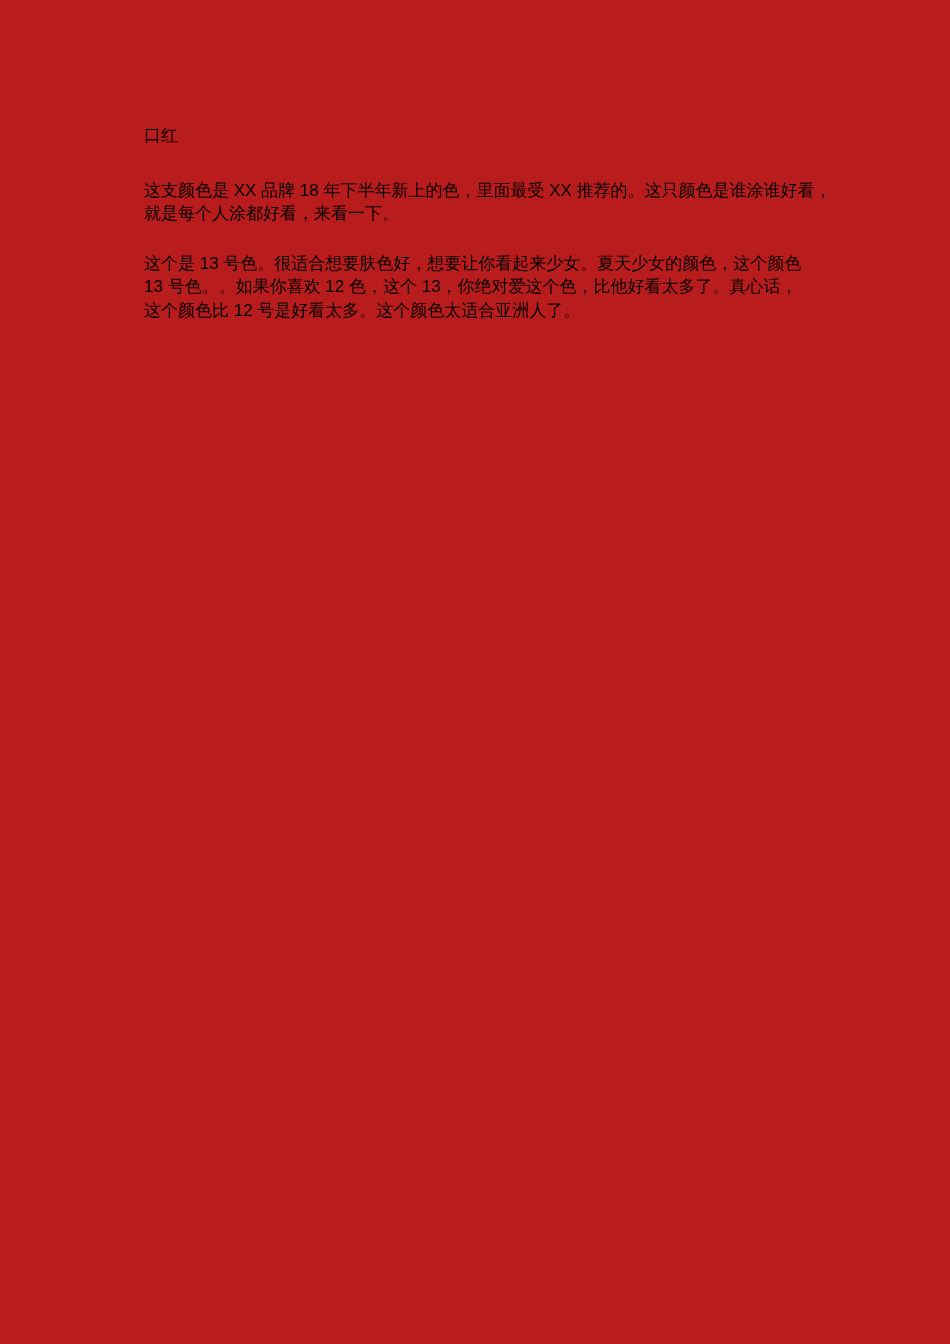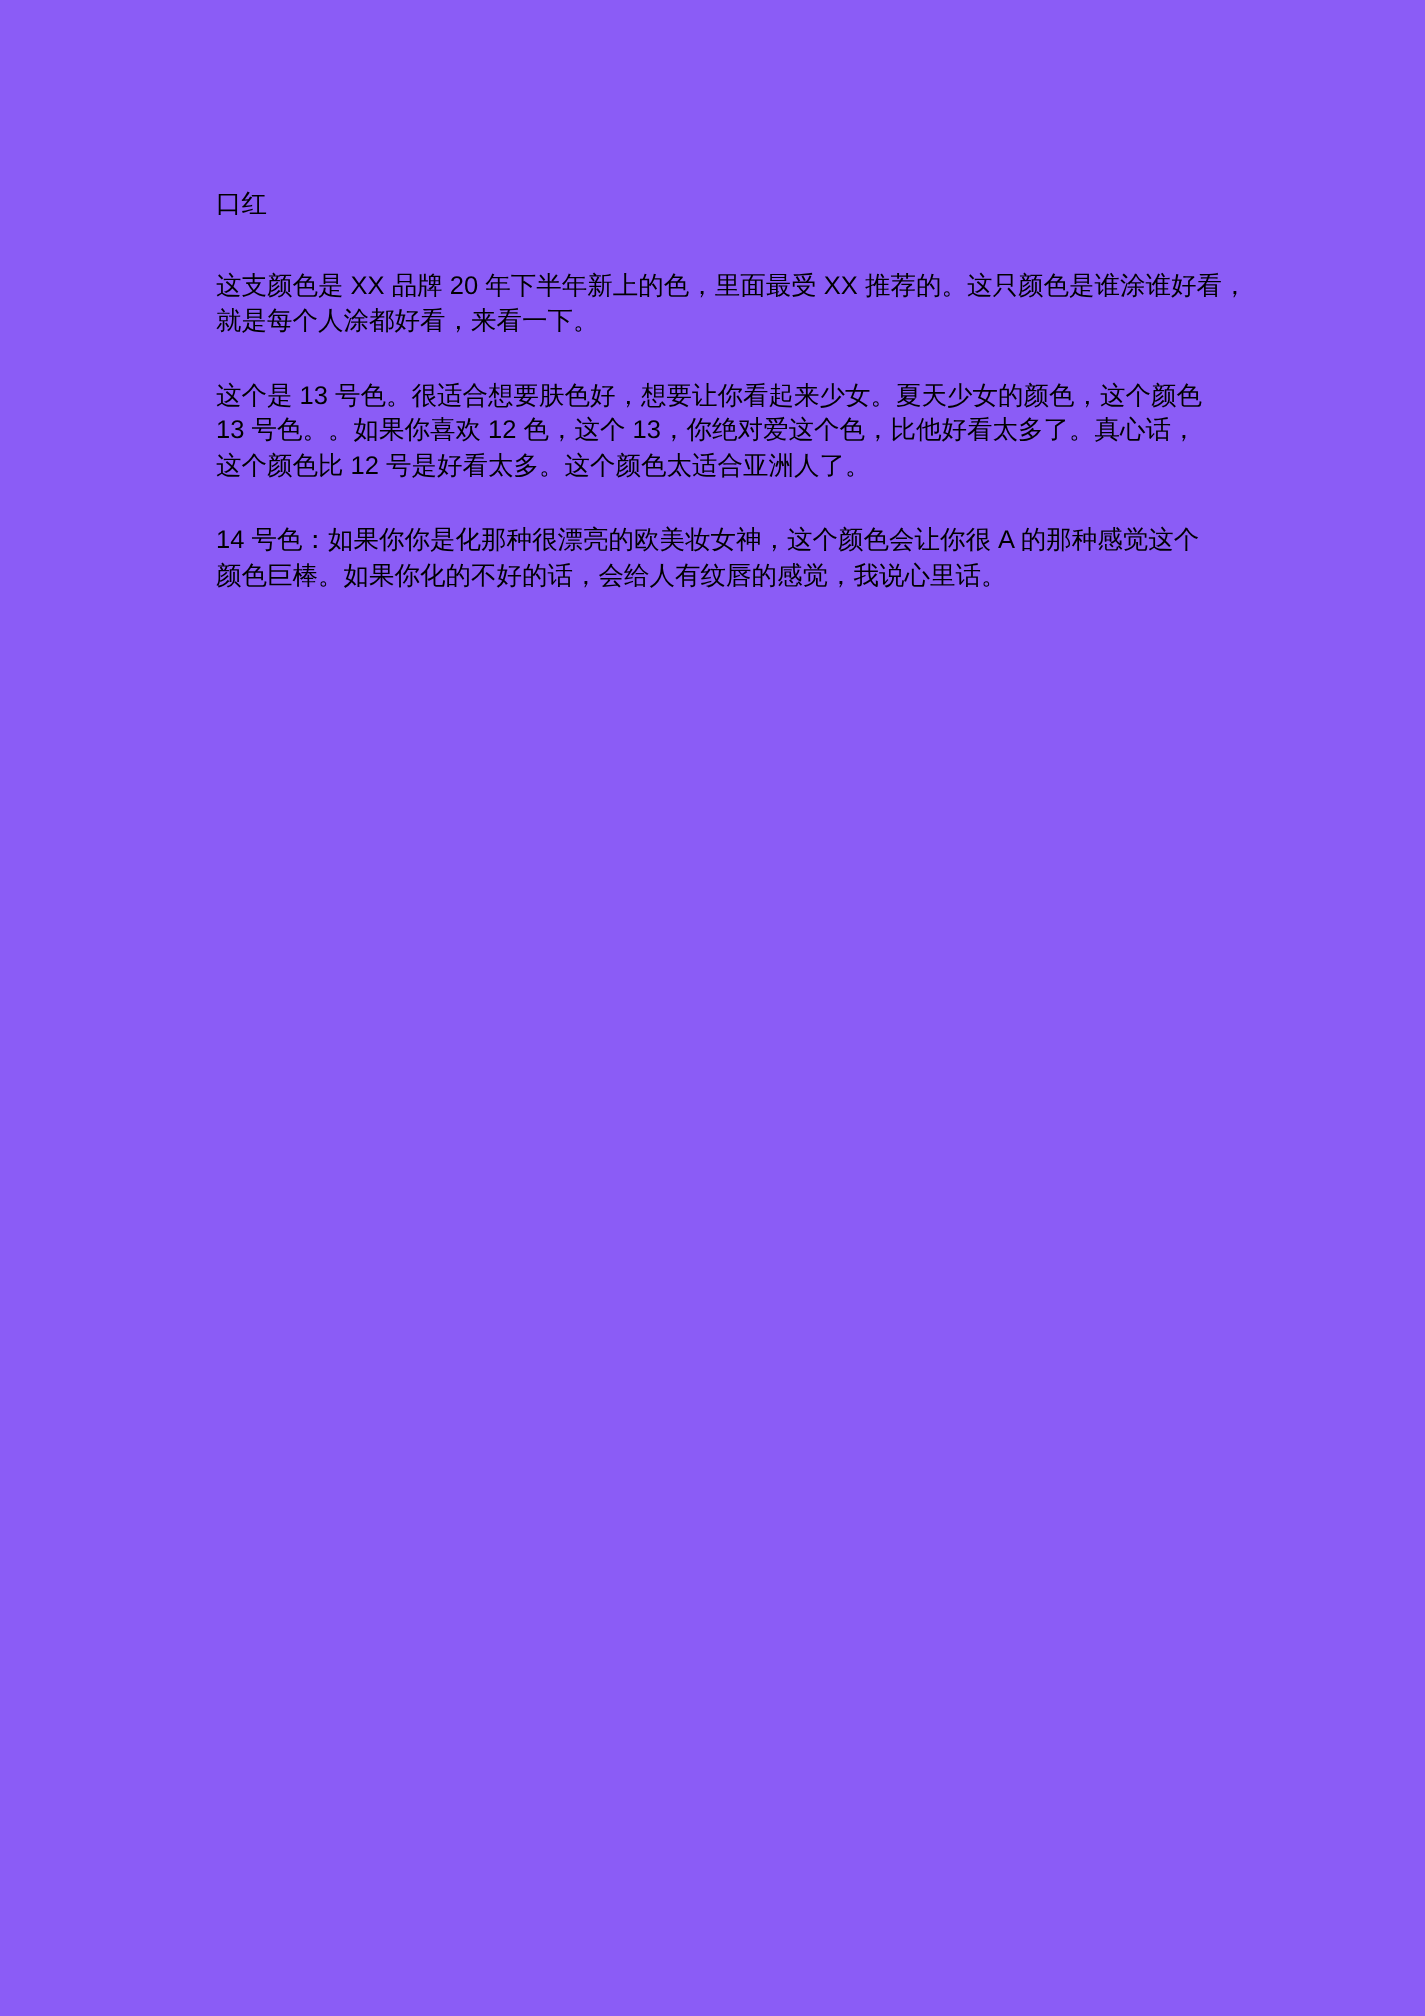--- a/index.html
+++ b/index.html
@@ -17,7 +17,7 @@
   .page {
     width: 950px;
     height: 1344px;
-    background: #8b5cf6;
+    background: #b91c1c;
     padding: 124px 16px 0 144px;
   }
   .doc-title {

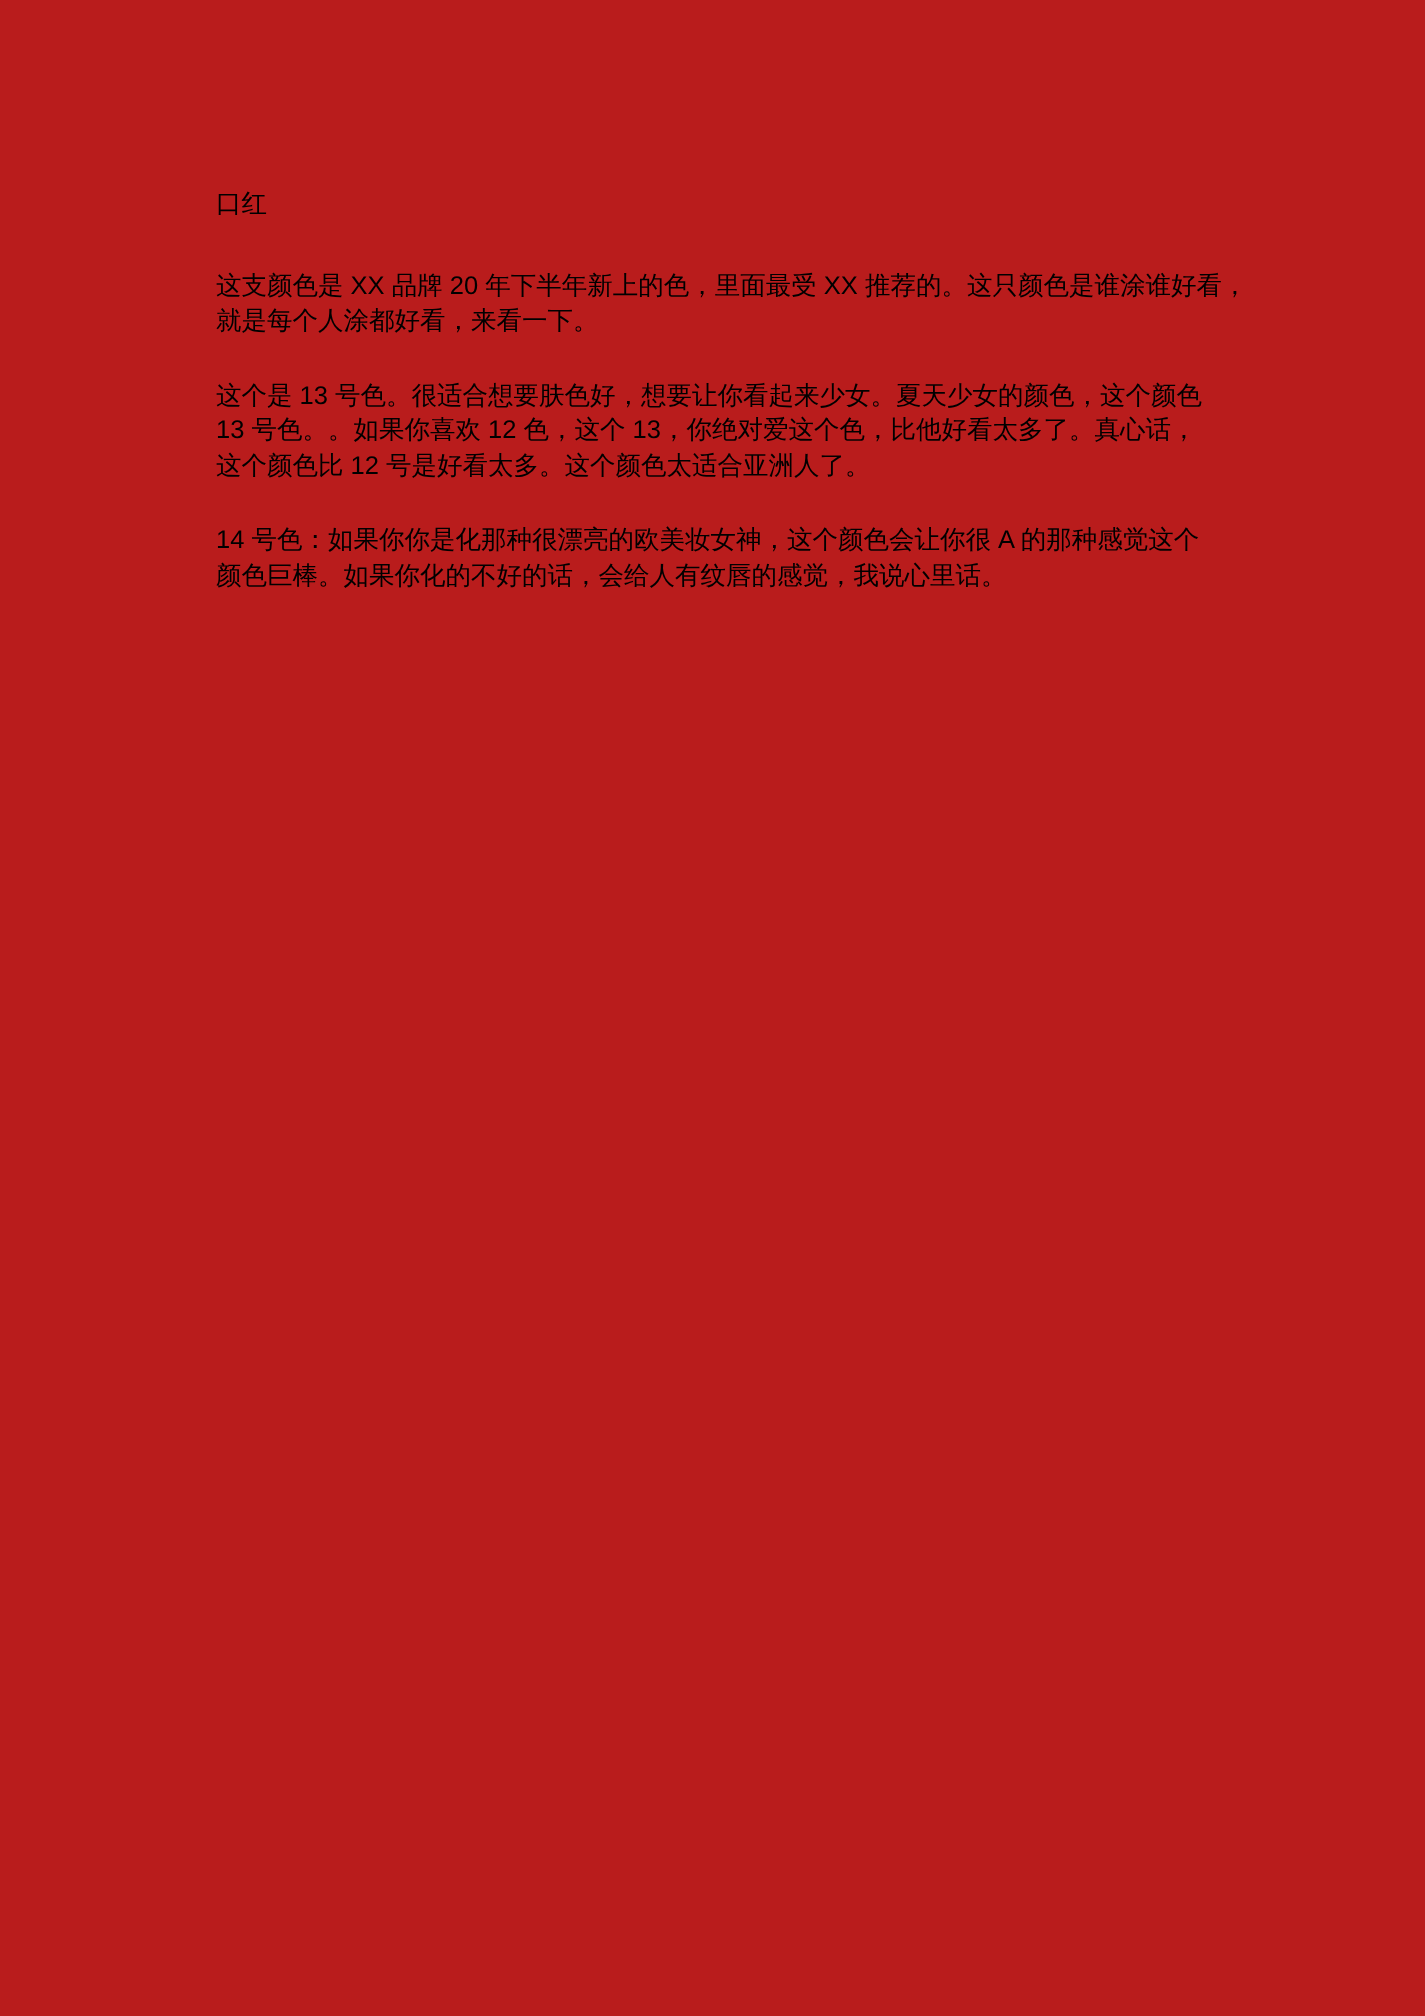--- a/index.html
+++ b/index.html
@@ -44,7 +44,7 @@
 <div class="page">
   <p class="doc-title">口红</p>
 
-  <p class="para">这支颜色是 XX 品牌 20 年下半年新上的色，里面最受 XX 推荐的。这只颜色是谁涂谁好看，
+  <p class="para">这支颜色是 XX 品牌 18 年下半年新上的色，里面最受 XX 推荐的。这只颜色是谁涂谁好看，
 就是每个人涂都好看，来看一下。</p>
 
 

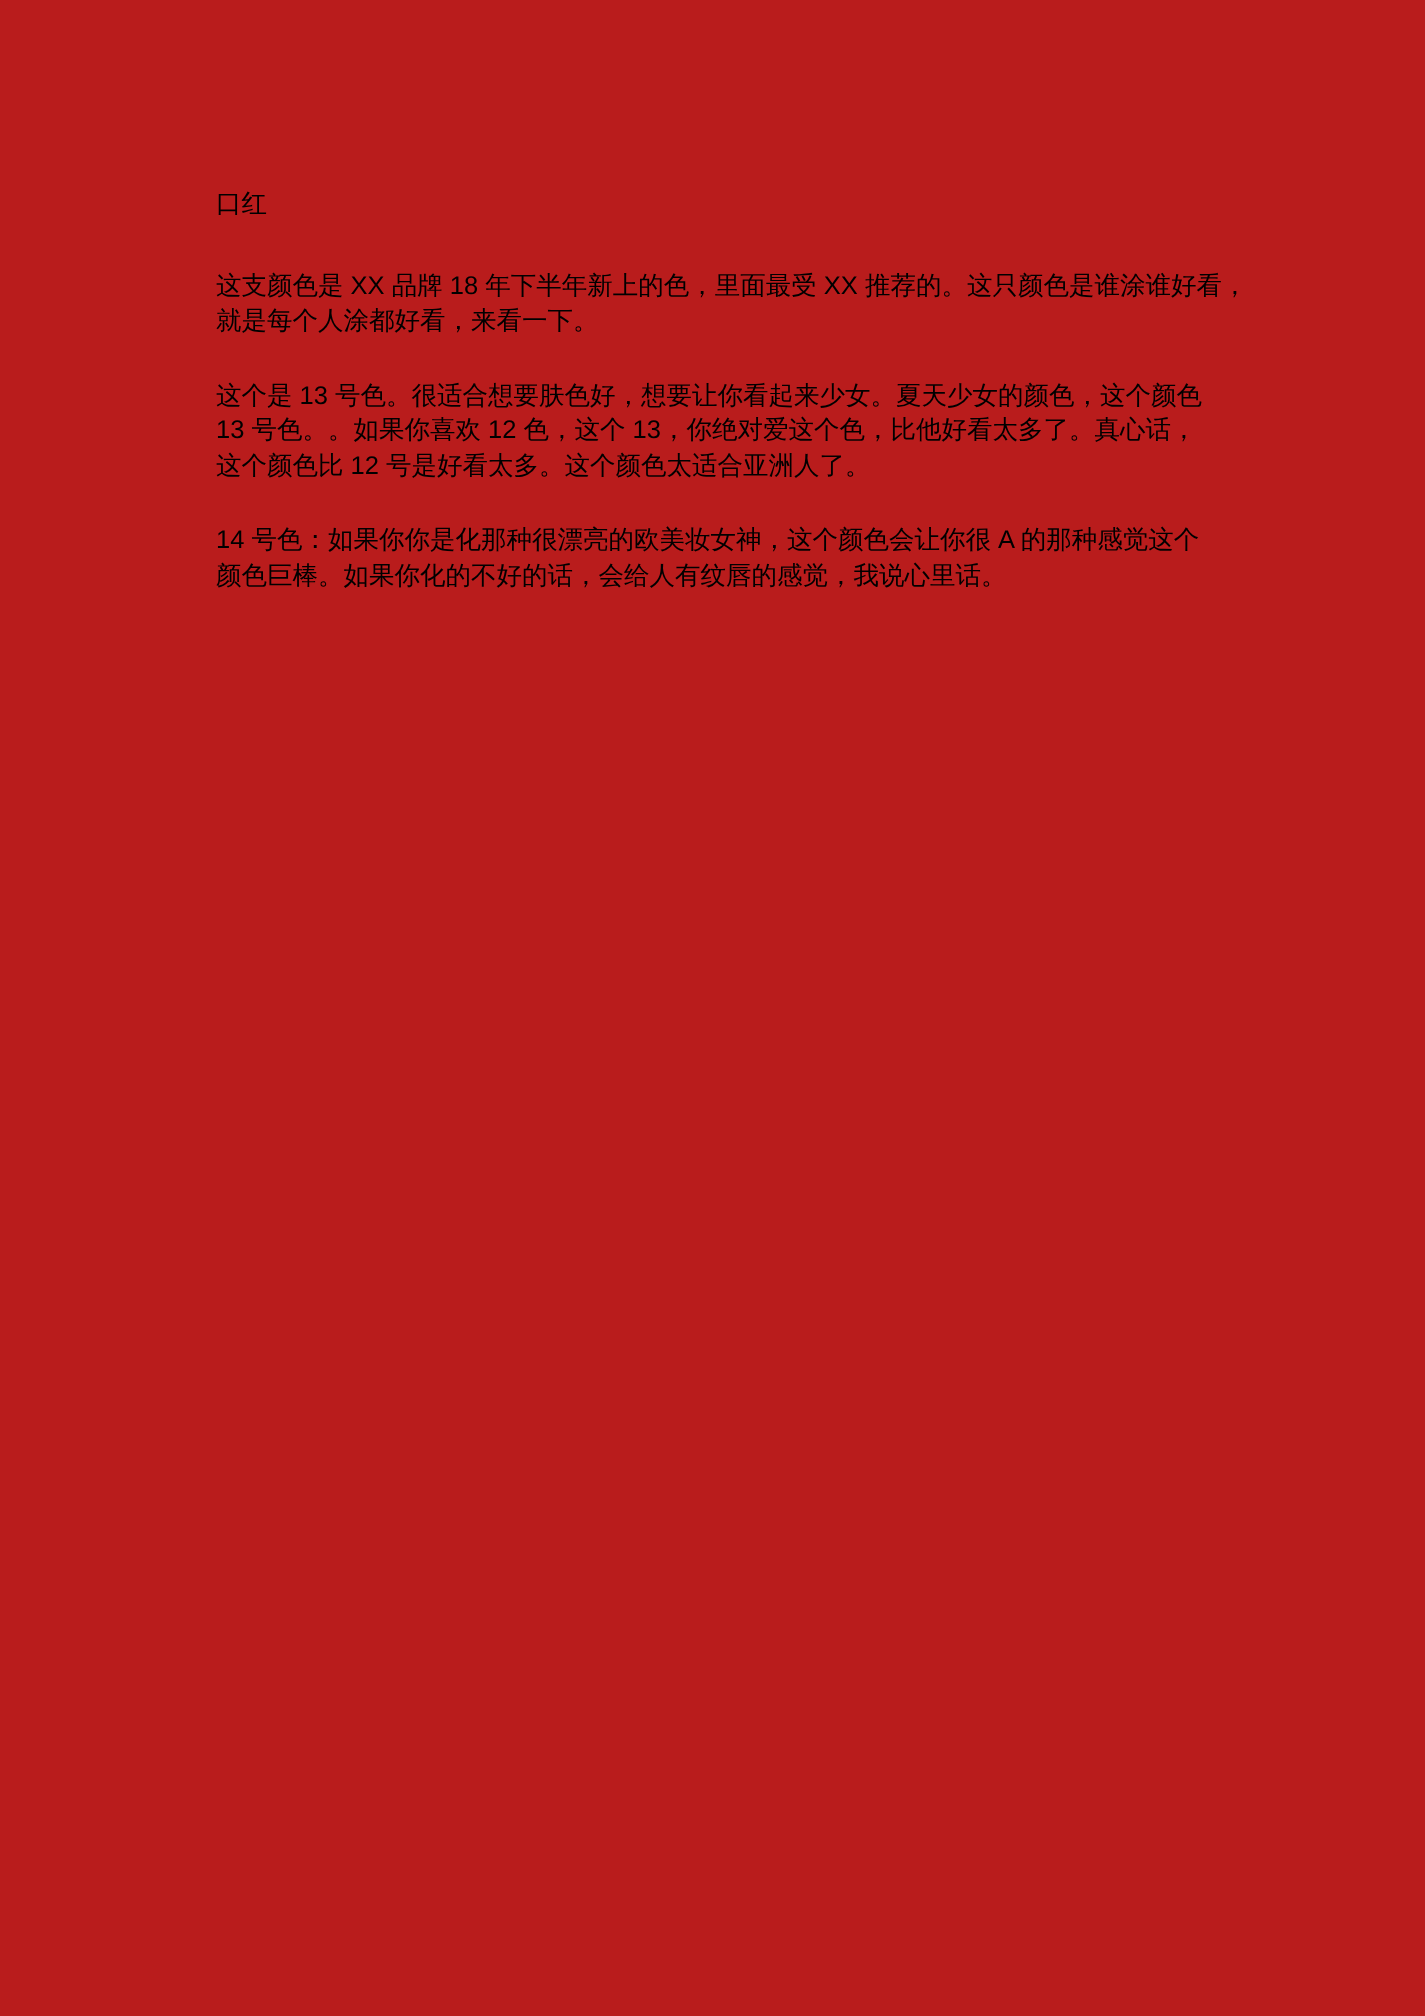--- a/index.html
+++ b/index.html
@@ -52,8 +52,6 @@
 13 号色。。如果你喜欢 12 色，这个 13，你绝对爱这个色，比他好看太多了。真心话，
 这个颜色比 12 号是好看太多。这个颜色太适合亚洲人了。</p>
 
-  <p class="para">14 号色：如果你你是化那种很漂亮的欧美妆女神，这个颜色会让你很 A 的那种感觉这个
-颜色巨棒。如果你化的不好的话，会给人有纹唇的感觉，我说心里话。</p>
 </div>
 
 </body></html>

